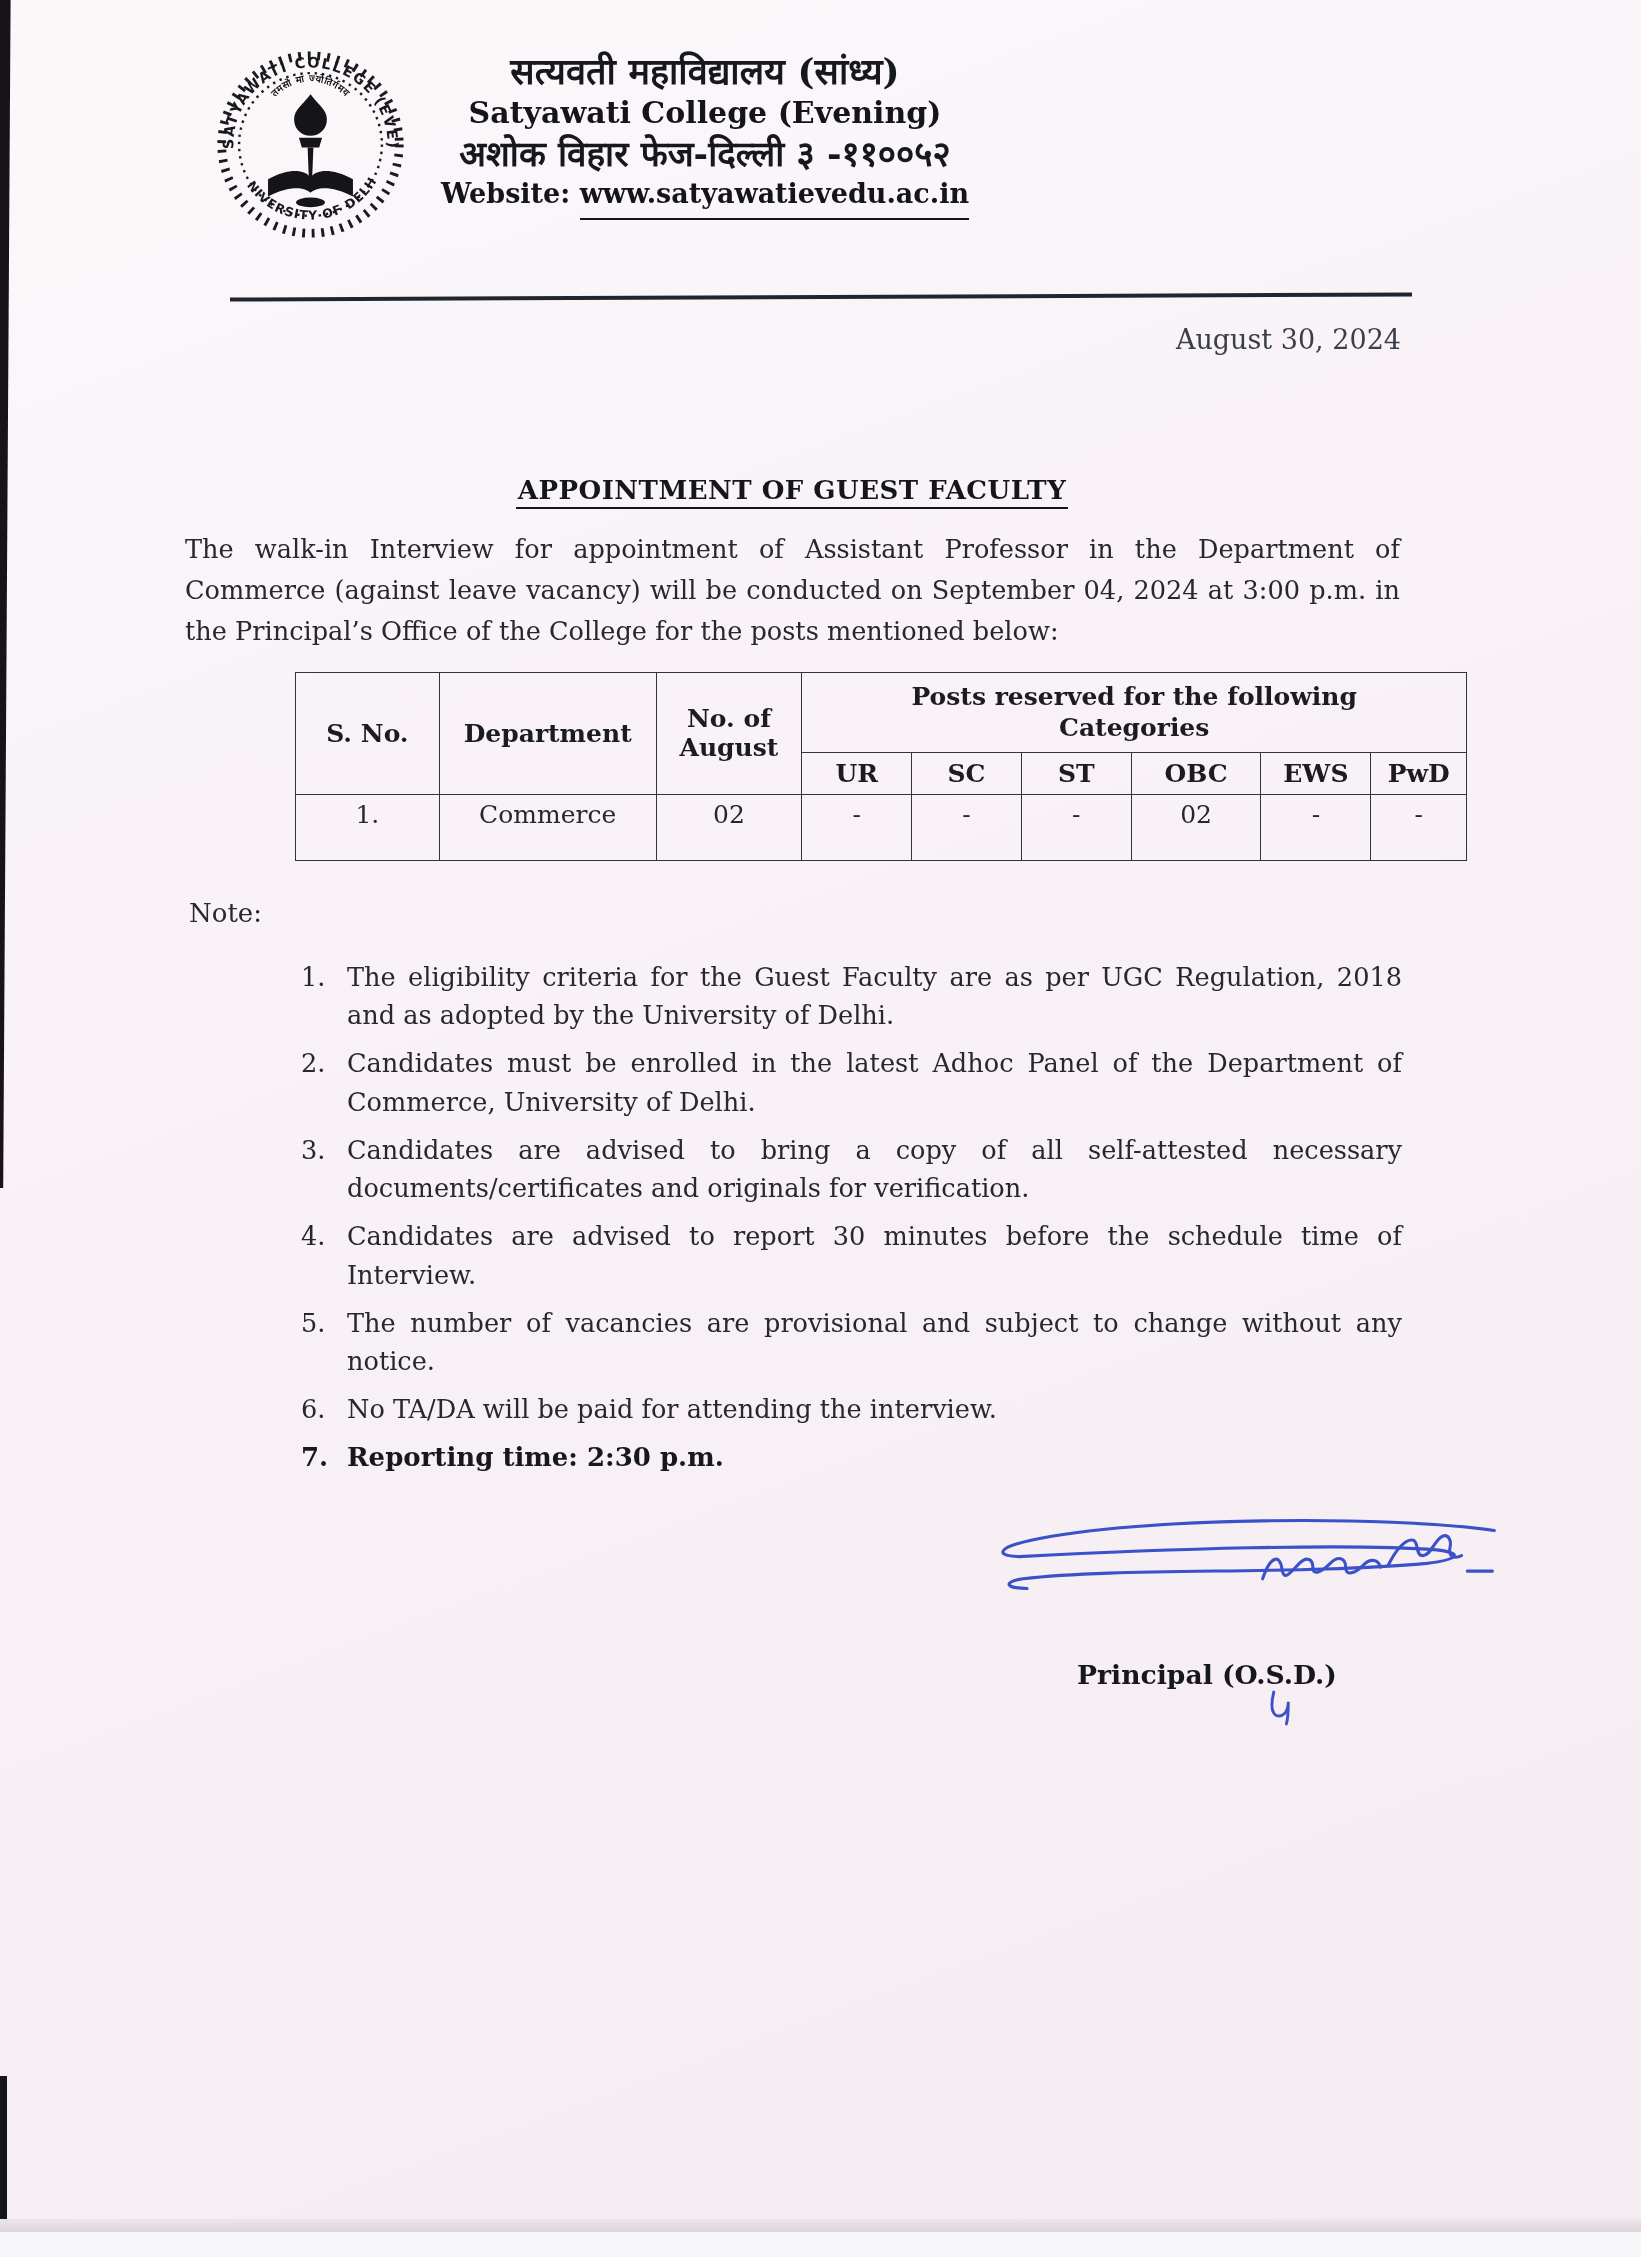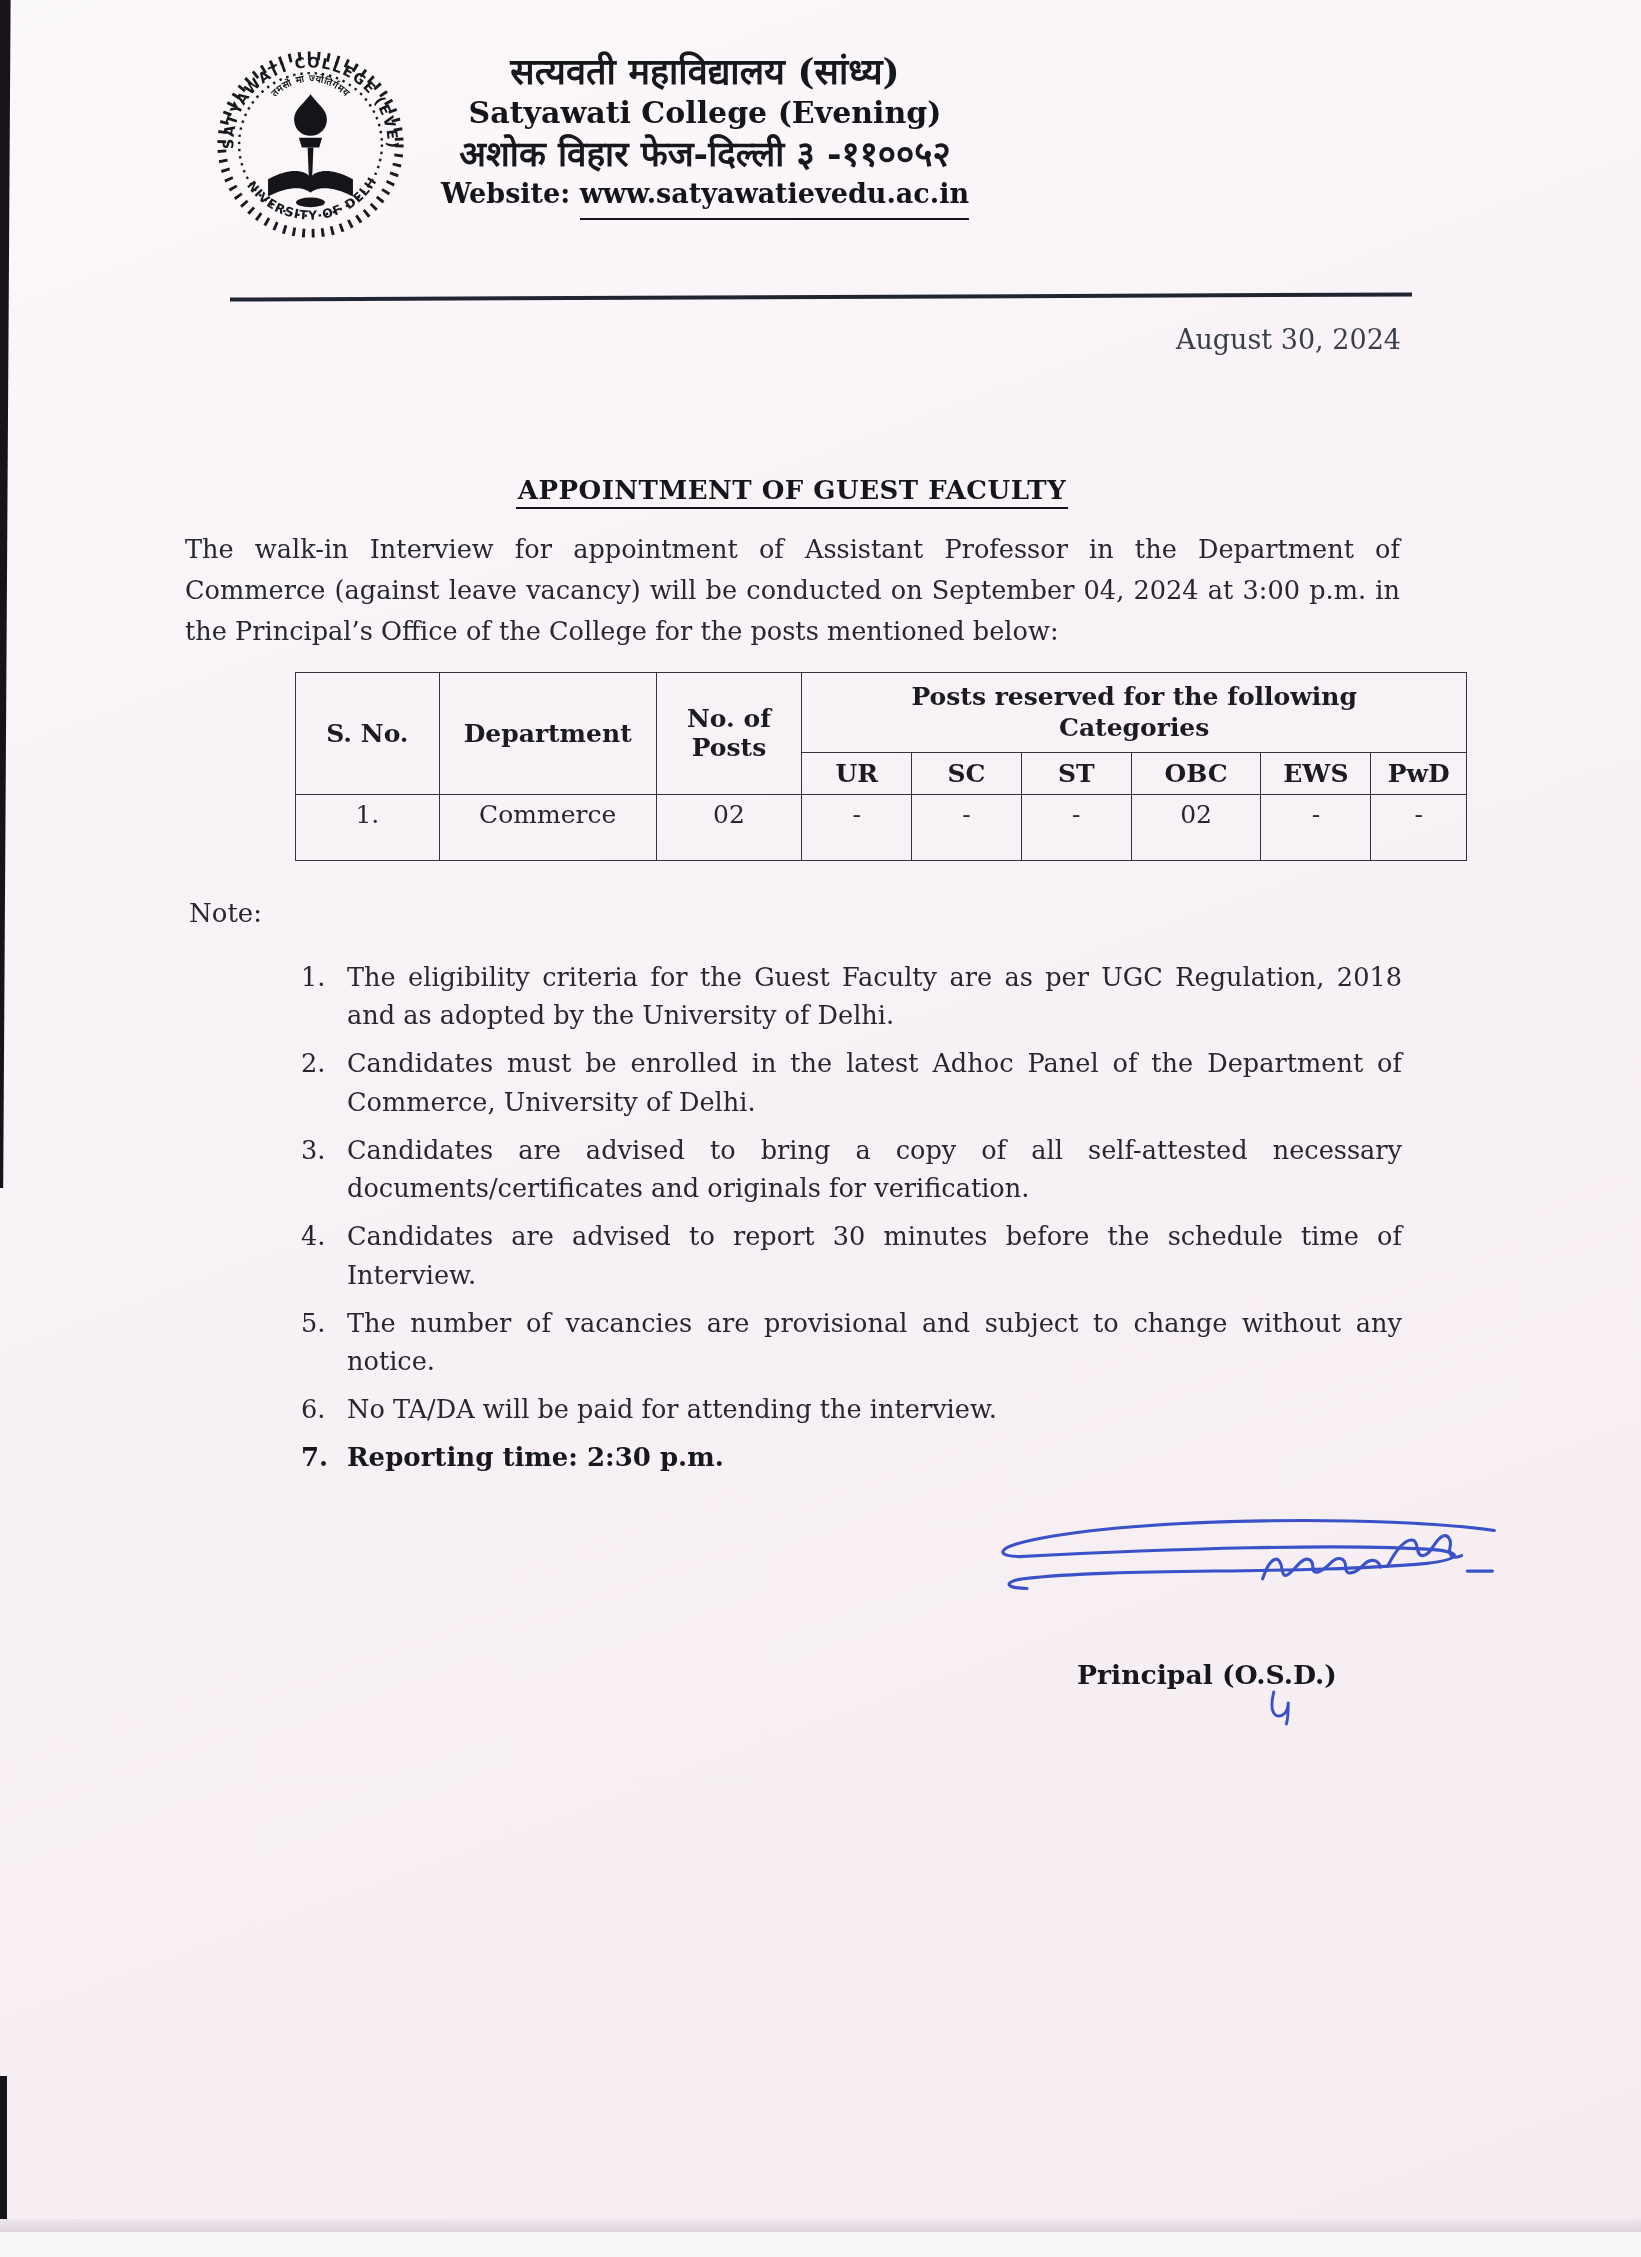--- a/index.html
+++ b/index.html
@@ -131,7 +131,7 @@
         <tr>
       <th class="c-sno" rowspan="2">S. No.</th>
       <th class="c-dept" rowspan="2">Department</th>
-      <th class="c-posts" rowspan="2">No. of Posts</th>
+      <th class="c-posts" rowspan="2">No. of August</th>
       <th class="group-head" colspan="6">Posts reserved for the following Categories</th>
     </tr>
     <tr class="sub-head">

